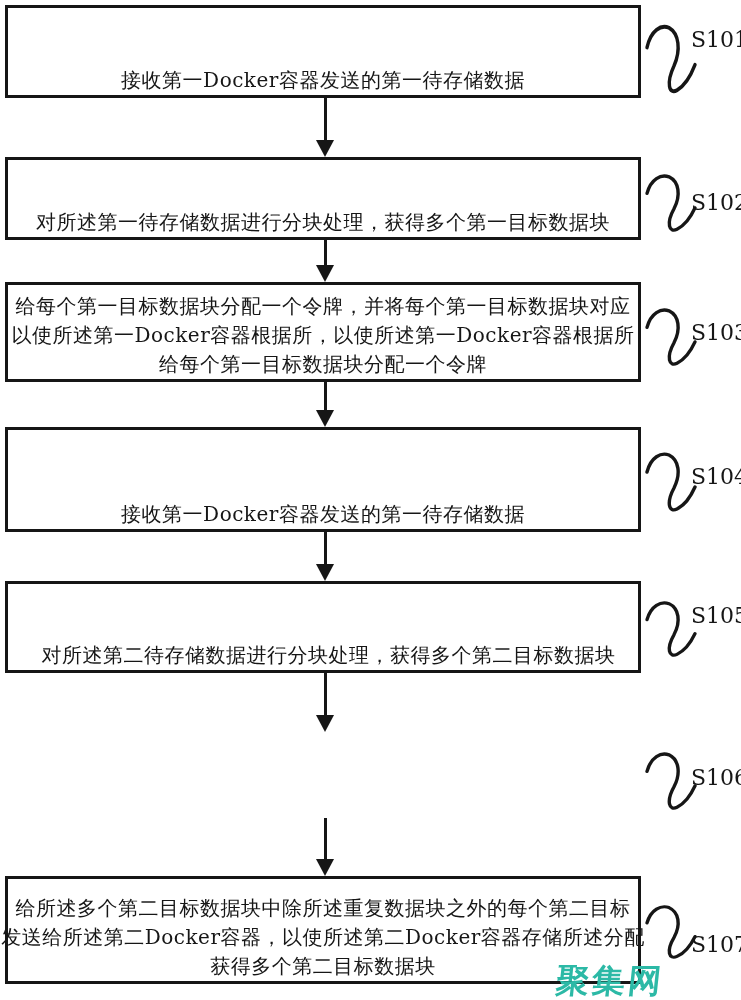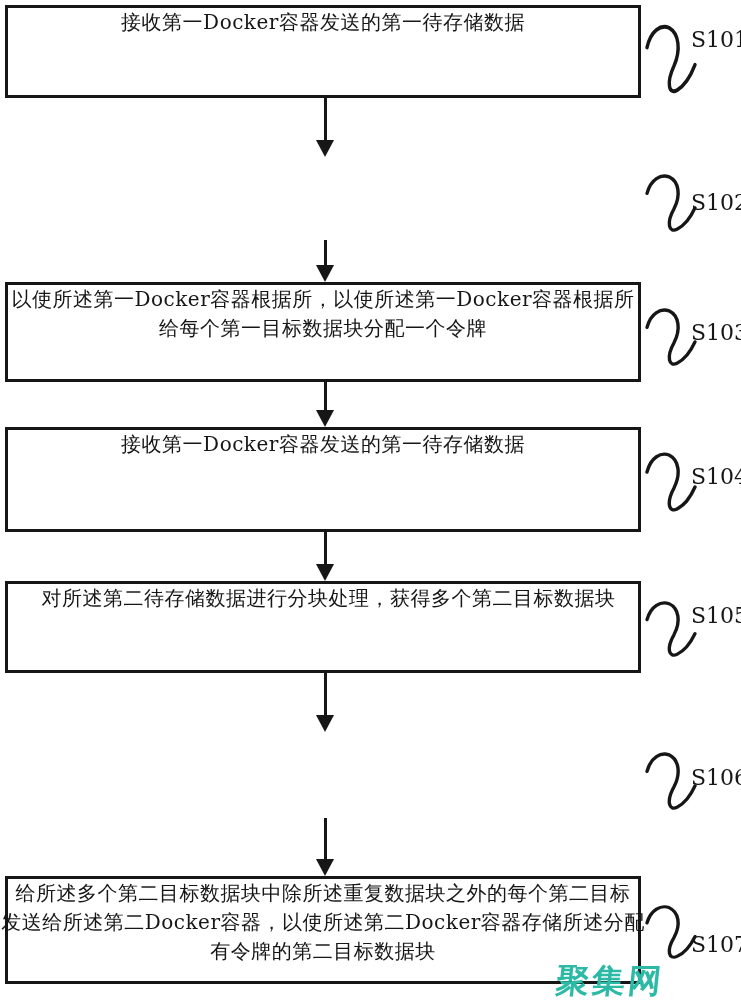--- a/index.html
+++ b/index.html
@@ -18,7 +18,7 @@
     background:#ffffff;
     box-sizing:border-box;
     display:flex; flex-direction:column;
-    justify-content:flex-start; align-items:center;
+    justify-content:flex-end; align-items:center;
   }
   .bline {
     font-size:20px;

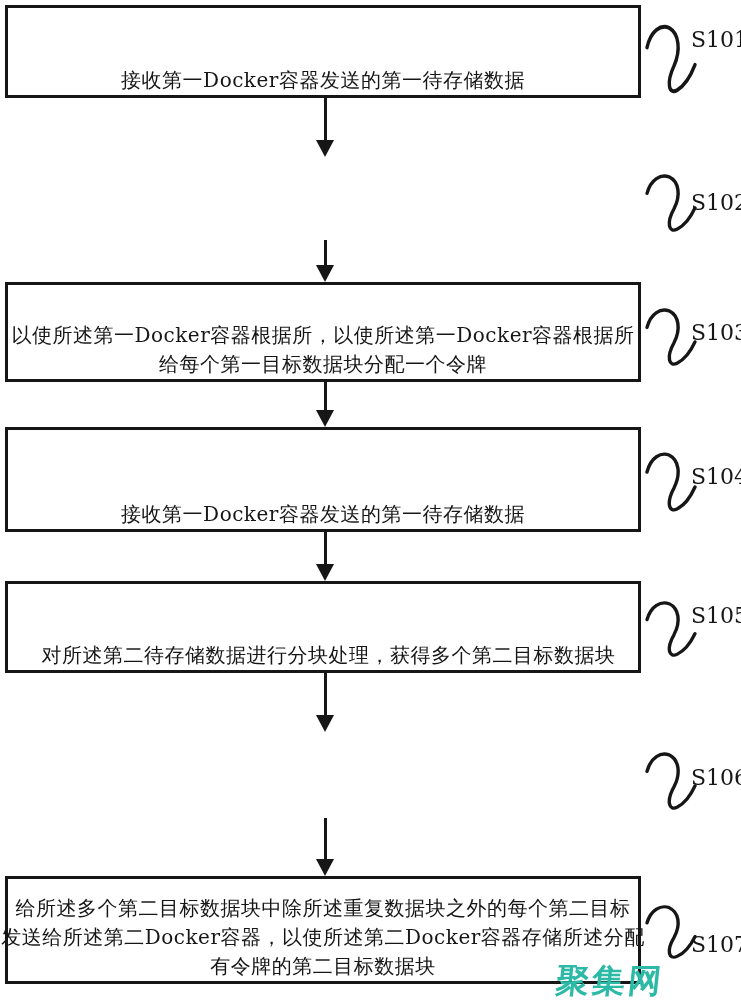--- a/index.html
+++ b/index.html
@@ -79,6 +79,9 @@
     <div class="head"></div>
   </div>
 
+  <div class="box" style="top:157px;height:83px;">
+    <div class="bline">对所述第一待存储数据进行分块处理，获得多个第一目标数据块</div>
+  </div>
   <svg class="squig" style="top:172px;height:62px;" viewBox="0 0 54 64" preserveAspectRatio="none">
     <path d="M3,22 C7,7 17,2 25,5 C35,10 37,24 30,38 C22,53 25,63 33,59 C41,55 47,46 51,37"></path>
   </svg>

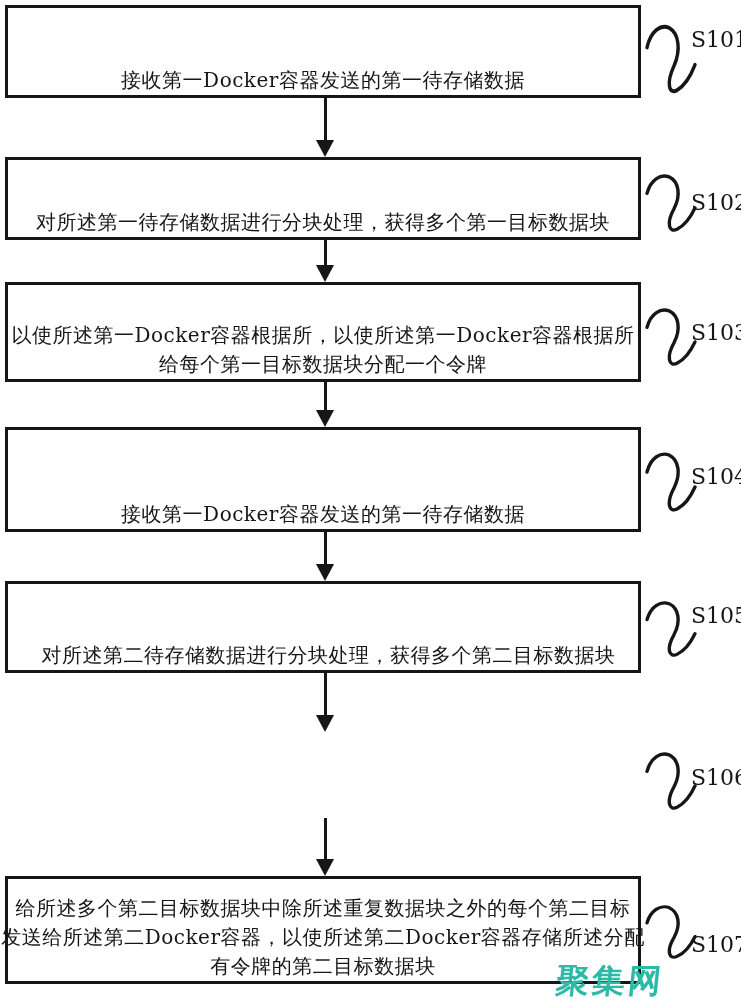--- a/index.html
+++ b/index.html
@@ -93,6 +93,7 @@
   </div>
 
   <div class="box" style="top:282px;height:100px;">
+    <div class="bline">给每个第一目标数据块分配一个令牌，并将每个第一目标数据块对应</div>
     <div class="bline">以使所述第一Docker容器根据所，以使所述第一Docker容器根据所</div>
     <div class="bline">给每个第一目标数据块分配一个令牌</div>
   </div>

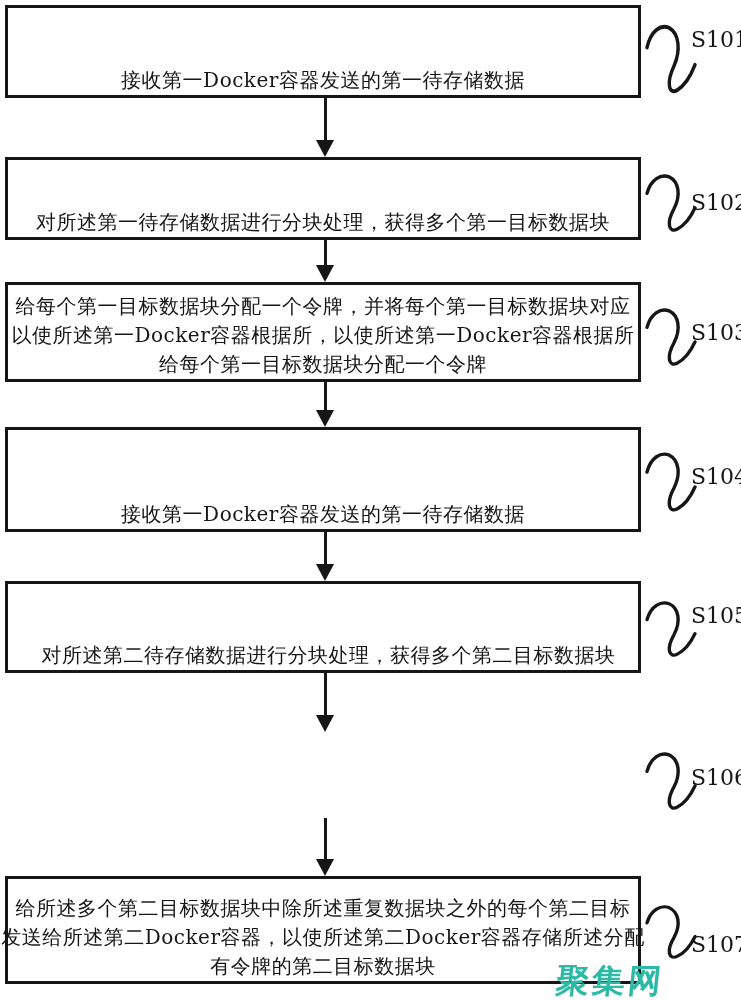--- a/index.html
+++ b/index.html
@@ -146,7 +146,7 @@
   <div class="box" style="top:876px;height:108px;">
     <div class="bline">给所述多个第二目标数据块中除所述重复数据块之外的每个第二目标</div>
     <div class="bline">发送给所述第二Docker容器，以使所述第二Docker容器存储所述分配</div>
-    <div class="bline">有令牌的第二目标数据块</div>
+    <div class="bline">获得多个第二目标数据块</div>
   </div>
   <svg class="squig" style="top:903px;height:58px;" viewBox="0 0 54 64" preserveAspectRatio="none">
     <path d="M3,22 C7,7 17,2 25,5 C35,10 37,24 30,38 C22,53 25,63 33,59 C41,55 47,46 51,37"></path>

